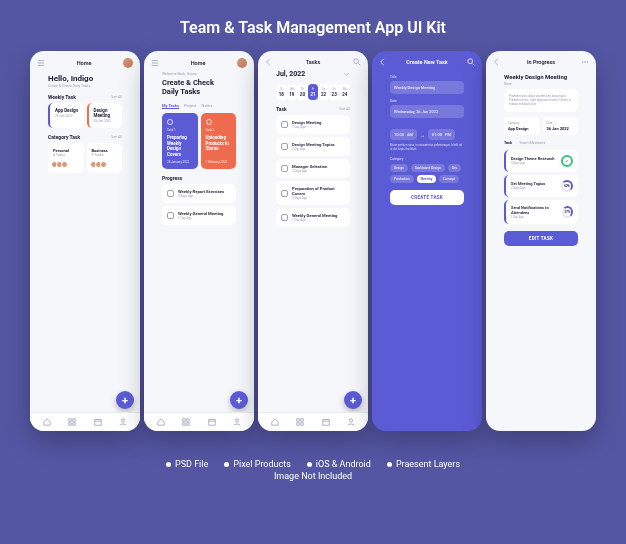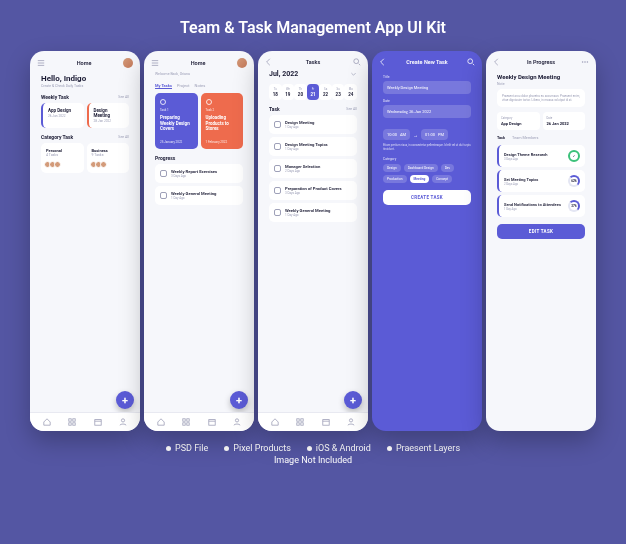--- a/index.html
+++ b/index.html
@@ -25,7 +25,7 @@
   .topbar .title{font-weight:600;font-size:5.5px;color:var(--text);}
   .phone.dark .topbar .title{color:#fff;}
   .avatar{width:10px;height:10px;border-radius:50%;background:linear-gradient(135deg,#d39b7a,#c5795a);}
-  .content{flex:1;padding:0 11px 7px;overflow:hidden;}
+  .content{flex:1;padding:0 18px 7px;overflow:hidden;}
   .hello{font-size:8px;font-weight:700;margin:2px 0 1px;}
   .sub{font-size:3.5px;color:var(--muted);}
   .tabs{display:flex;gap:5px;margin:7px 0 4px;}

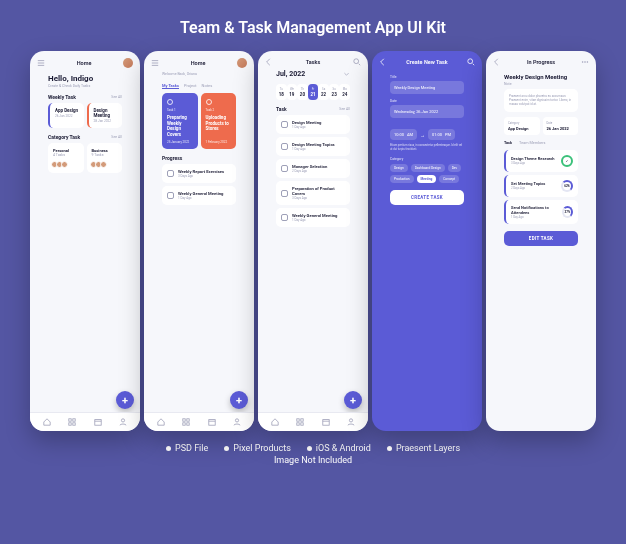--- a/index.html
+++ b/index.html
@@ -199,6 +199,8 @@
     </div>
     <div class="content">
       <div class="sub">Welcome Back, Oriana</div>
+      <div class="hello" style="font-size:7.5px;white-space:pre-line">Create &amp; Check
+Daily Tasks</div>
       <div class="tabs">
         <span class="tab active">My Tasks</span>
         <span class="tab">Project</span>

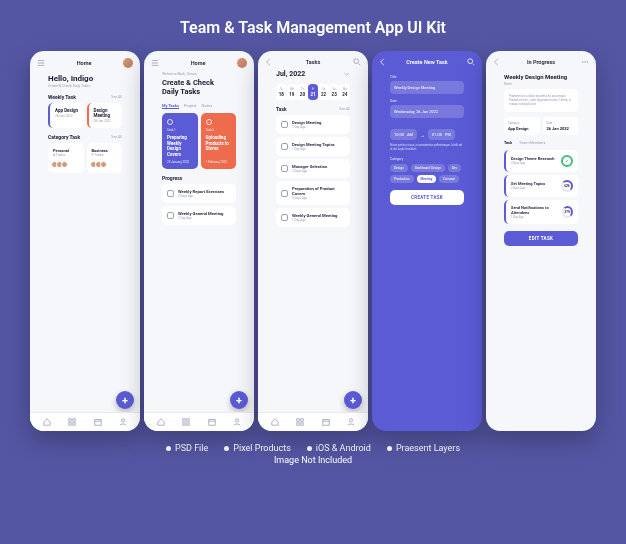--- a/index.html
+++ b/index.html
@@ -93,7 +93,7 @@
   .ring{width:12px;height:12px;border-radius:50%;border:2px solid #e4e6f3;position:relative;display:flex;align-items:center;justify-content:center;font-size:3px;font-weight:700;}
   .ring.full{border-color:var(--green);}
   .ring.partial{border-top-color:var(--accent);border-right-color:var(--accent);}
-  .footnotes{color:#fff;display:flex;justify-content:center;gap:16px;margin-top:12px;font-size:9px;}
+  .footnotes{color:#fff;display:flex;justify-content:center;gap:16px;margin-top:28px;font-size:9px;}
   .footnotes .dot{display:inline-block;width:5px;height:5px;border-radius:50%;background:#fff;margin-right:4px;vertical-align:middle;}
   .not-included{color:#fff;text-align:center;font-size:9px;margin-top:2px;}
   svg{display:block;}

